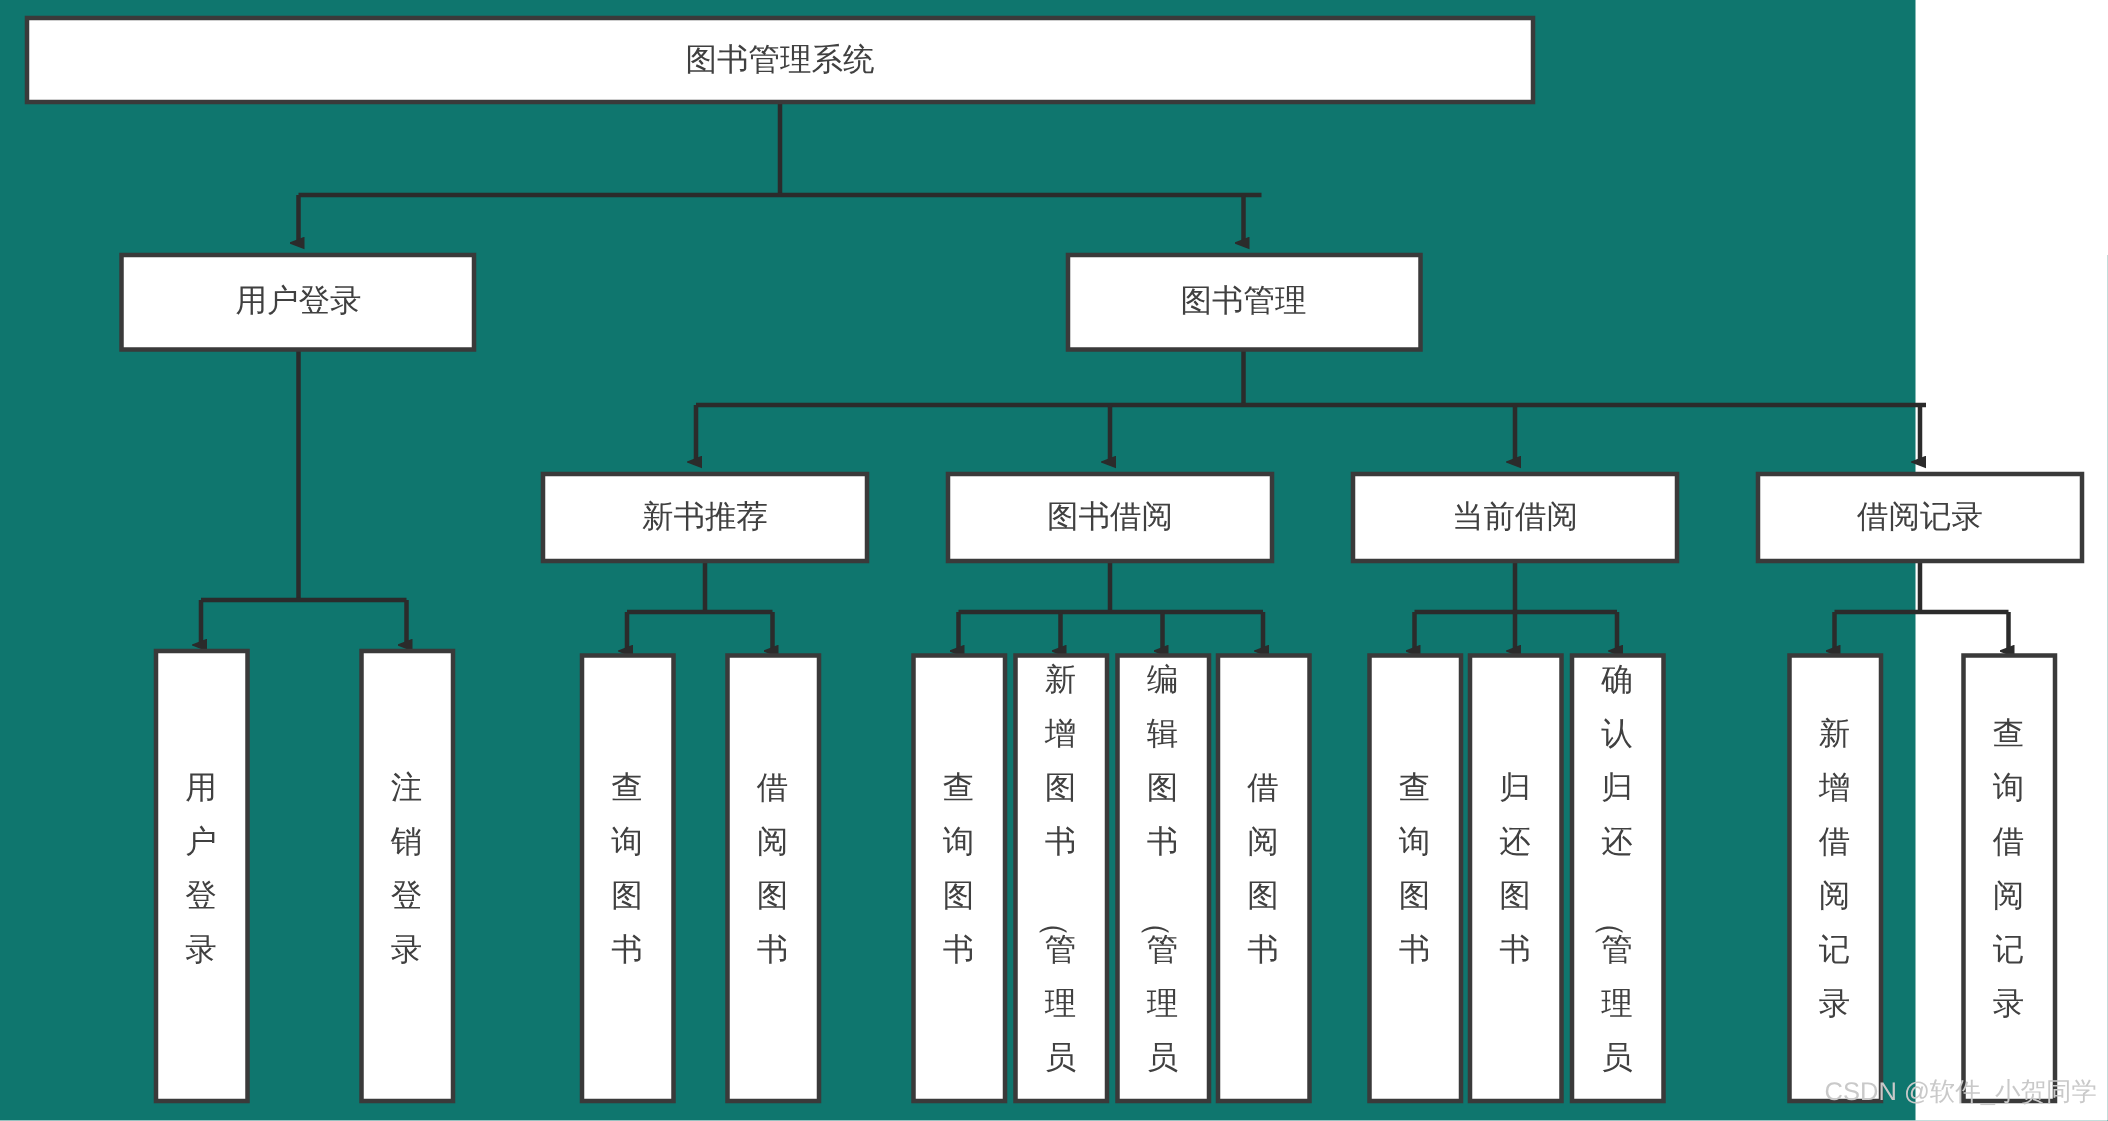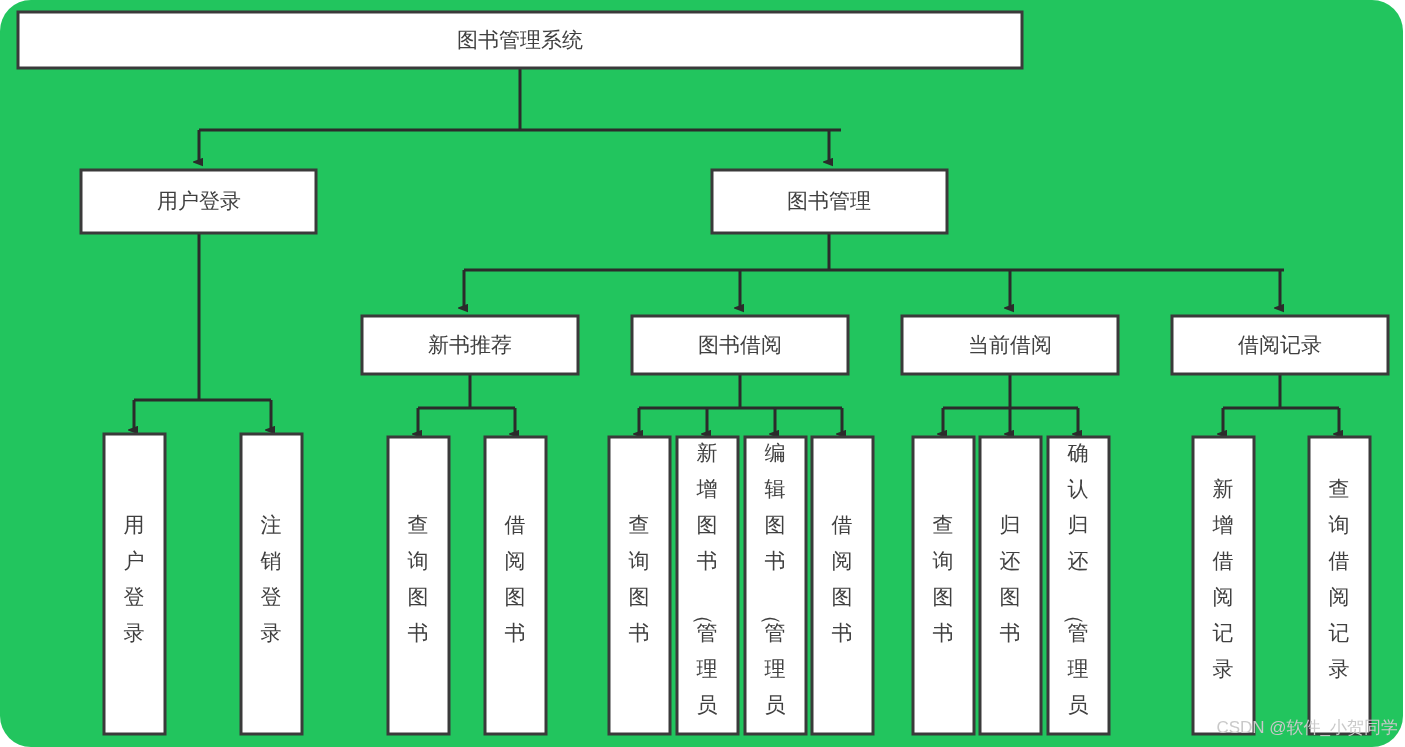--- a/index.html
+++ b/index.html
@@ -15,10 +15,9 @@
   }
   #diagram-root {
     position: relative;
-    width: 1403px;
+    width: 1277px;
     height: 747px;
-    background: #22c55e;
-    border-radius: 31px;
+    background: #0f766e;
   }
   svg.diagram-canvas {
     position: absolute;

